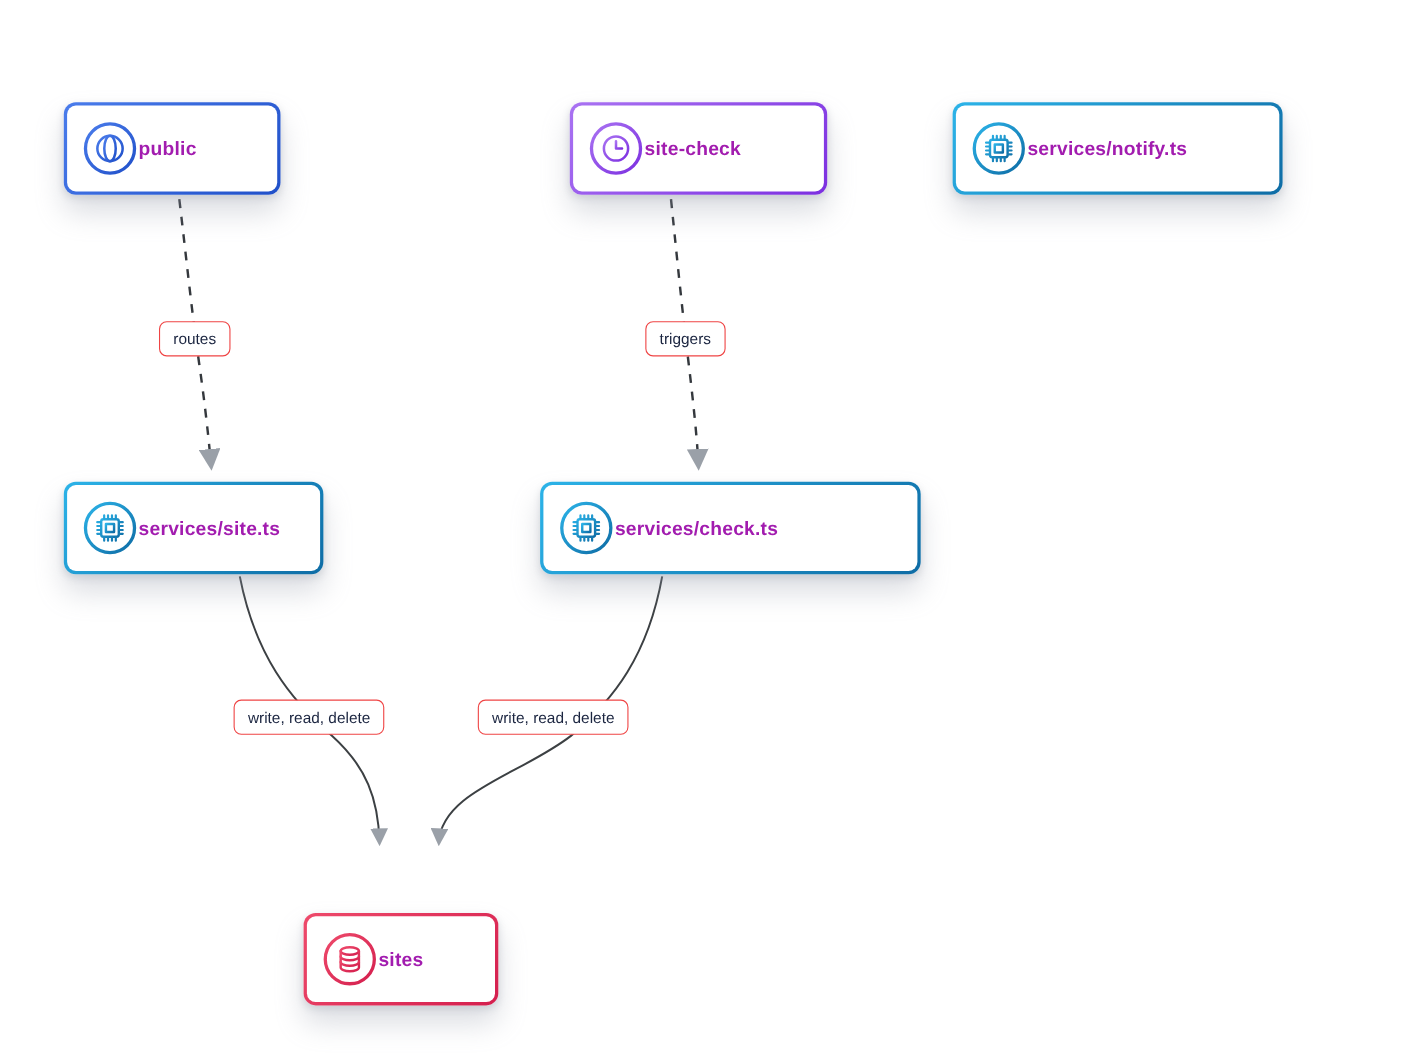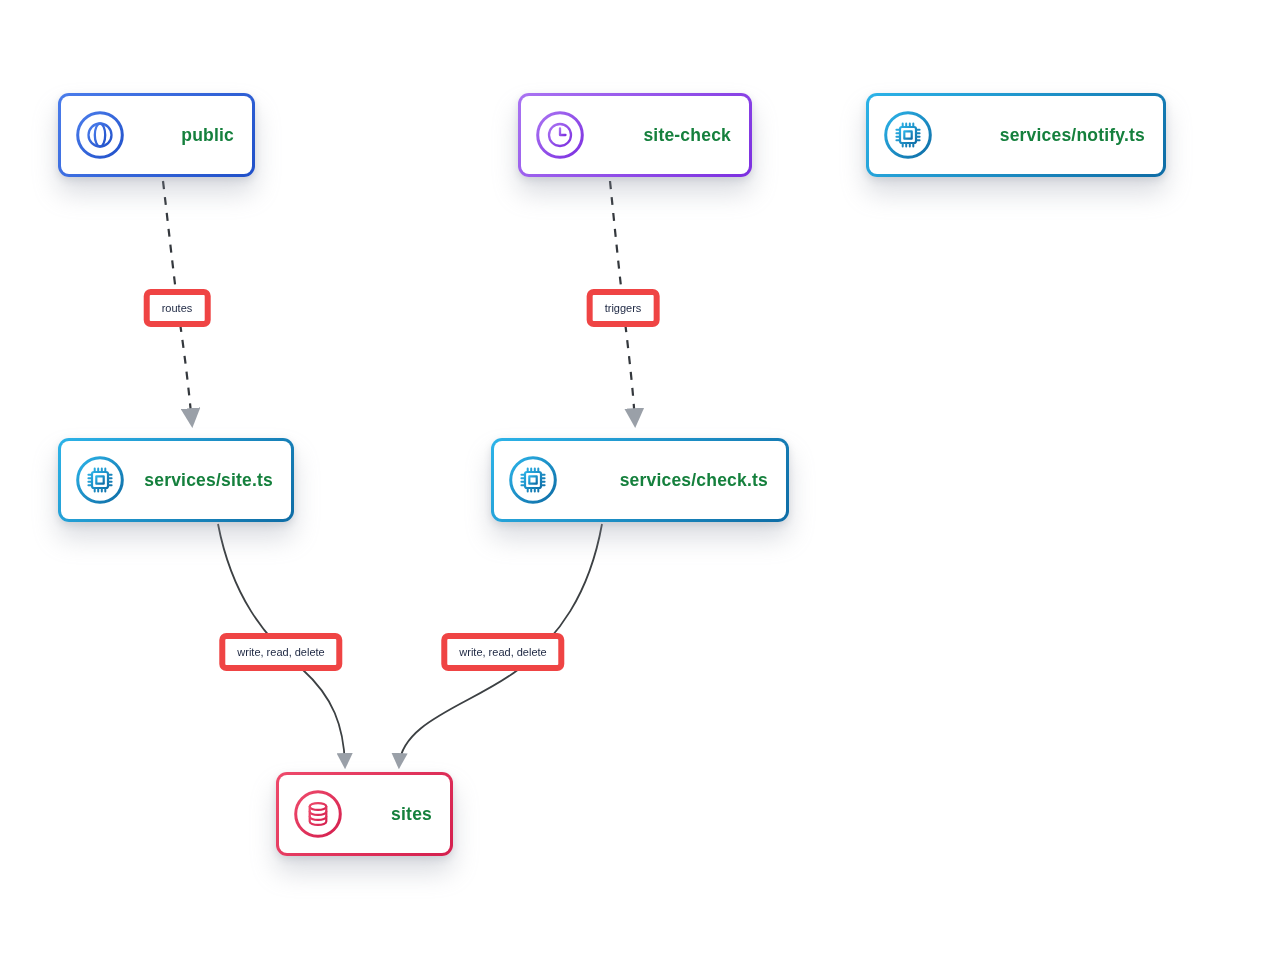--- a/index.html
+++ b/index.html
@@ -23,8 +23,8 @@
   .grad-red    { background:linear-gradient(135deg,#ee4a6b,#d41f4e); }
   .badge { width:52px; height:52px; flex:0 0 52px; display:block; }
   .node-label {
-    flex:1; text-align:right; font-size:17.5px; font-weight:700;
-    color:#15803d; letter-spacing:0.2px; padding-right:4px;
+    flex:1; text-align:left; font-size:17.5px; font-weight:700;
+    color:#a21caf; letter-spacing:0.2px; padding-right:4px;
   }
   .edge-label {
     position:absolute; transform:translate(-50%,-50%); z-index:3;

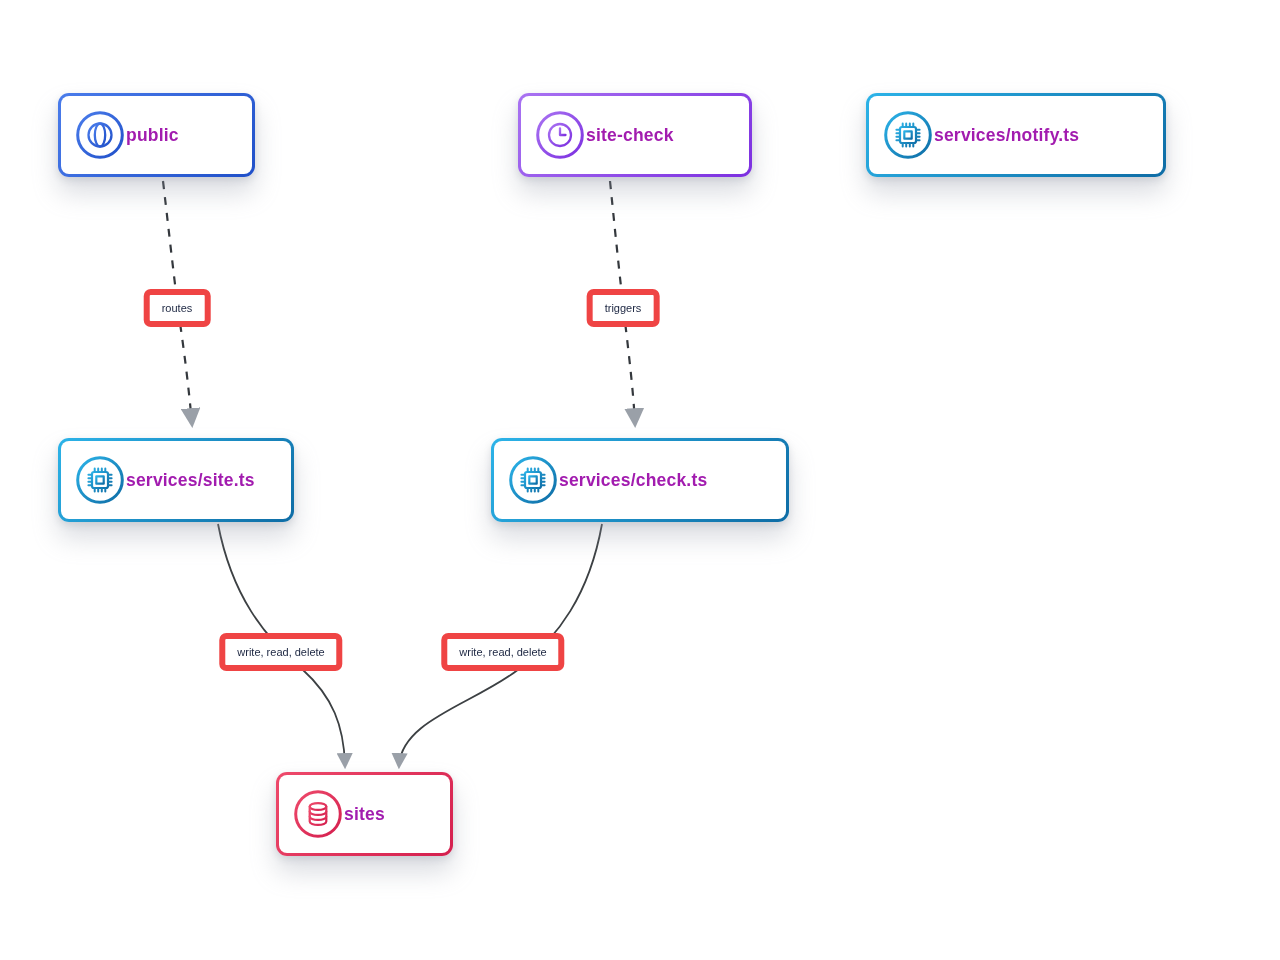--- a/index.html
+++ b/index.html
@@ -28,8 +28,8 @@
   }
   .edge-label {
     position:absolute; transform:translate(-50%,-50%); z-index:3;
-    background:#ffffff; border:6px solid #ef4444; border-radius:7px;
-    padding:7px 12px; font-size:11px; color:#1b2540; white-space:nowrap;
+    background:#ffffff; border:1px solid #ef4444; border-radius:7px;
+    padding:7px 12px; font-size:14px; color:#1b2540; white-space:nowrap;
   }
   .defs-holder { position:absolute; width:0; height:0; overflow:hidden; }
   .icon-stroke { fill:none; stroke-linecap:round; stroke-linejoin:round; }

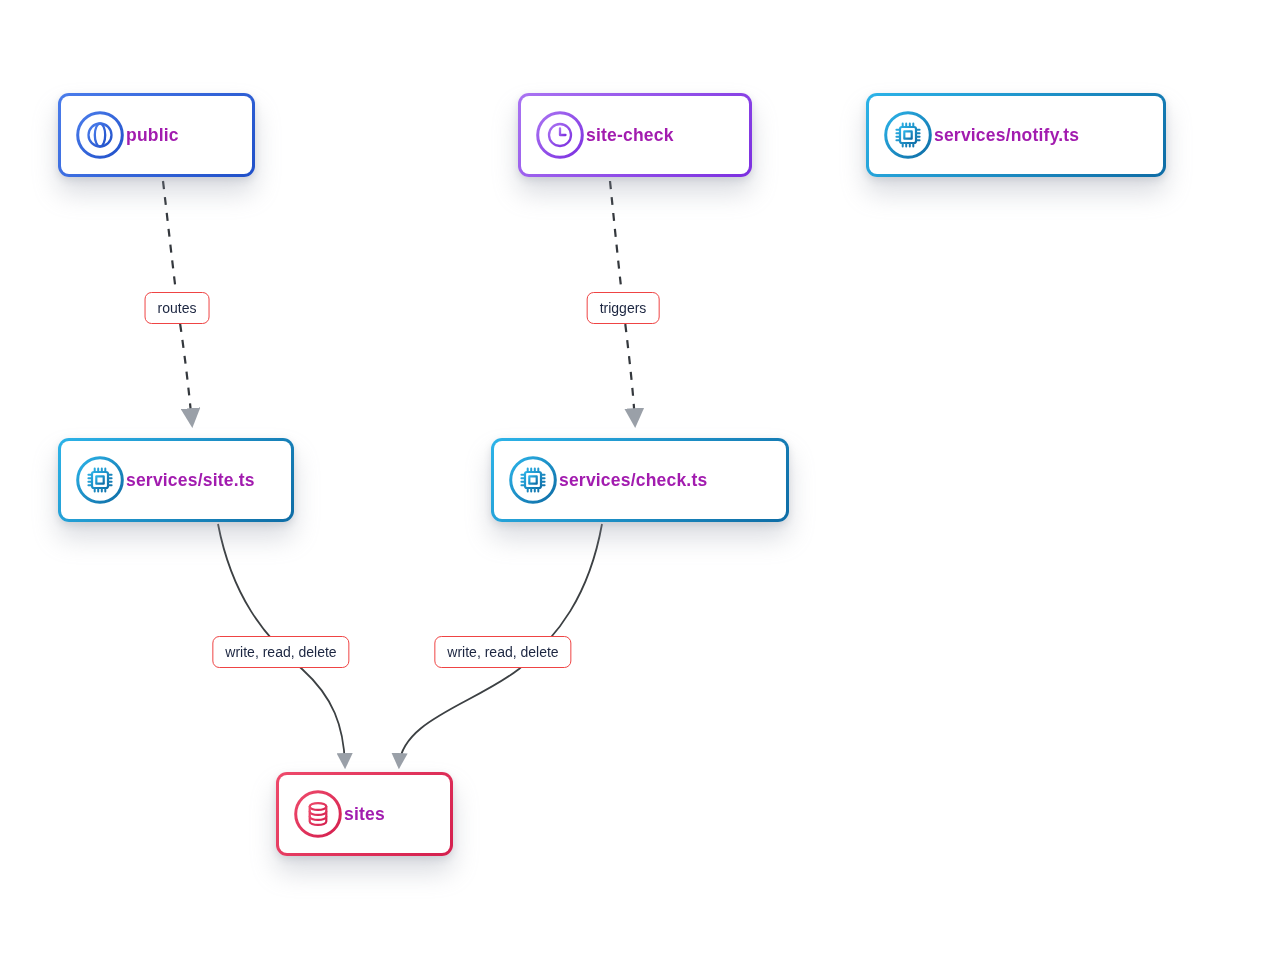--- a/index.html
+++ b/index.html
@@ -140,7 +140,7 @@
     </div>
   </div>
 
-  <div class="node grad-teal" style="left:491px; top:438px; width:298px;">
+  <div class="node grad-teal" style="left:491px; top:438px; width:346px;">
     <div class="node-inner">
       <span class="badge">
         <svg width="52" height="52" viewBox="0 0 52 52">

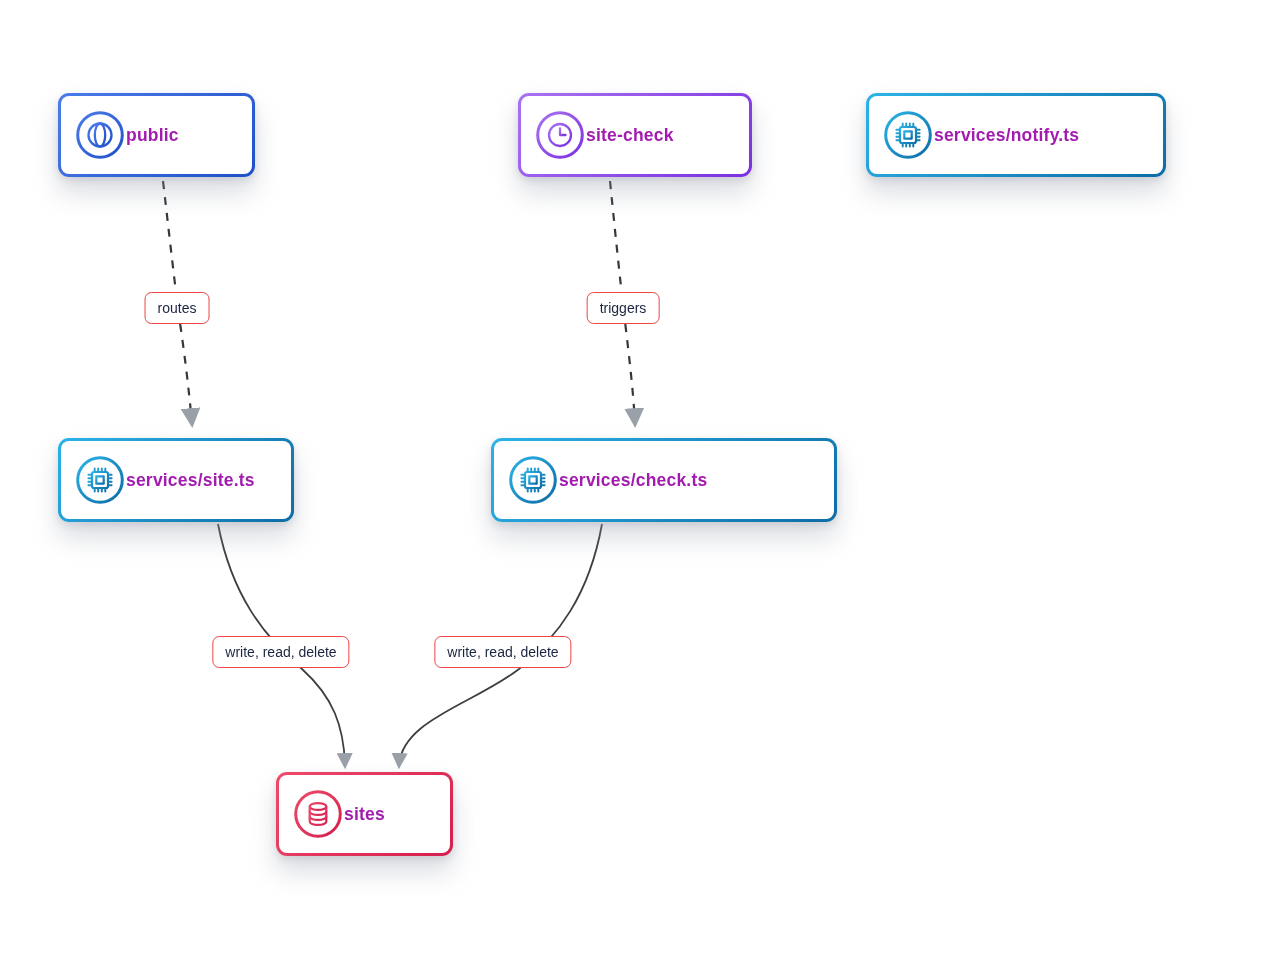--- a/index.html
+++ b/index.html
@@ -159,7 +159,7 @@
     </div>
   </div>
 
-  <div class="node grad-red" style="left:276px; top:772px; width:177px;">
+  <div class="node grad-red" style="left:276px; top:830px; width:177px;">
     <div class="node-inner">
       <span class="badge">
         <svg width="52" height="52" viewBox="0 0 52 52">

